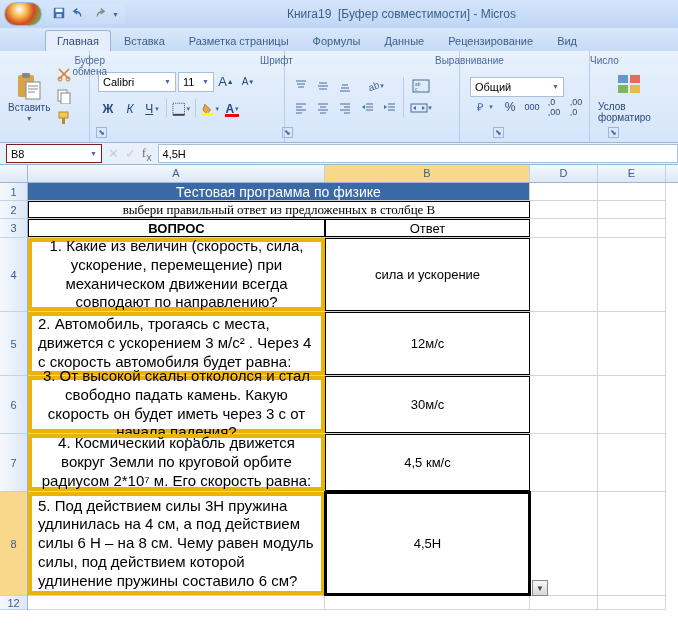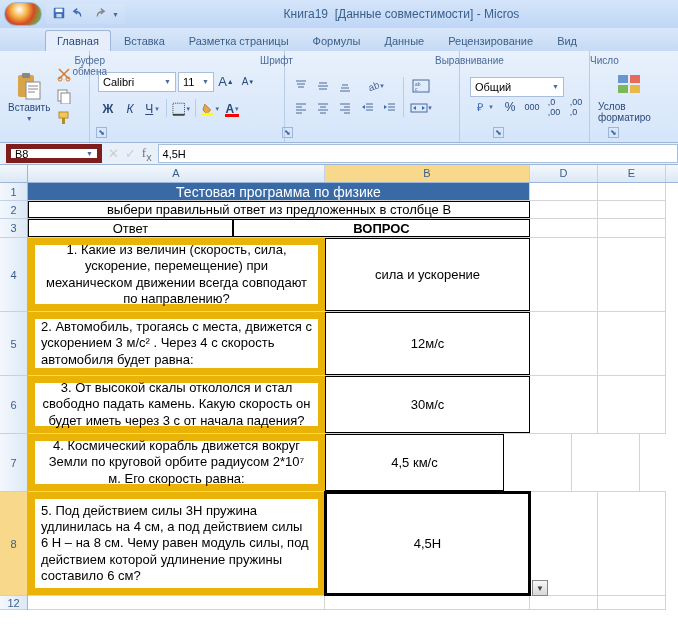--- a/index.html
+++ b/index.html
@@ -89,7 +89,7 @@
     <span class="triangle">▼</span>
   </div>
   <div class="app-title">
-    <span>Книга19</span>&nbsp;&nbsp;<span>[Данные совместимости]</span> <span>- Micros</span>
+    <span>Книга19</span>&nbsp;&nbsp;<span>[Буфер совместимости]</span> <span>- Micros</span>
   </div>
 </div>
 

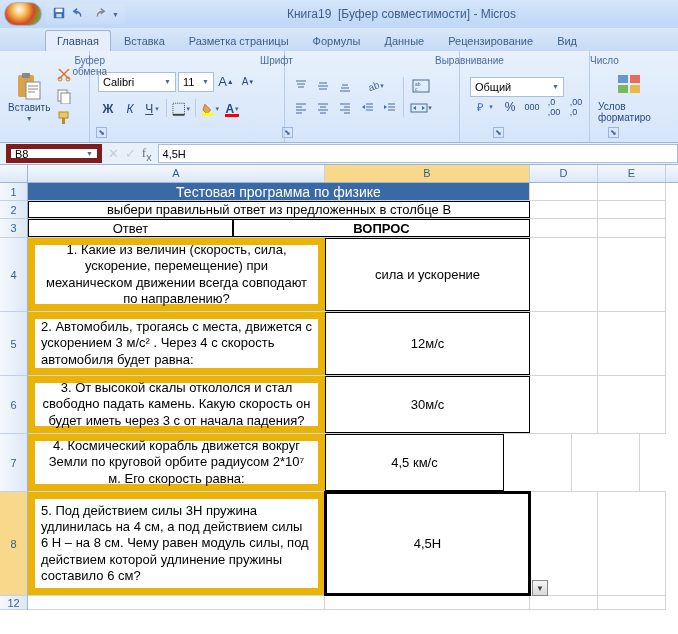--- a/index.html
+++ b/index.html
@@ -40,7 +40,7 @@
 
 
 .formula-bar { height: 22px; background: #e8f0fa; border-bottom: 1px solid #9db6d8; display: flex; align-items: center; }
-.name-box { width: 96px; height: 19px; border: 5px solid #7f1d1d; background: #fff; margin-left: 6px; padding: 0 4px; display: flex; align-items: center; justify-content: space-between; font-size: 11px; }
+.name-box { width: 96px; height: 19px; border: 1px solid #7f1d1d; background: #fff; margin-left: 6px; padding: 0 4px; display: flex; align-items: center; justify-content: space-between; font-size: 11px; }
 .fb-btns { display: flex; gap: 6px; padding: 0 6px; color: #888; font-size: 13px; align-items: center; }
 .fb-fx { font-family: 'Times New Roman'; font-size: 13px; color: #737373; }
 .fb-input { flex: 1; height: 19px; border: 1px solid #a8bfdb; background: #fff; padding: 0 4px; font-size: 11px; display: flex; align-items: center; }

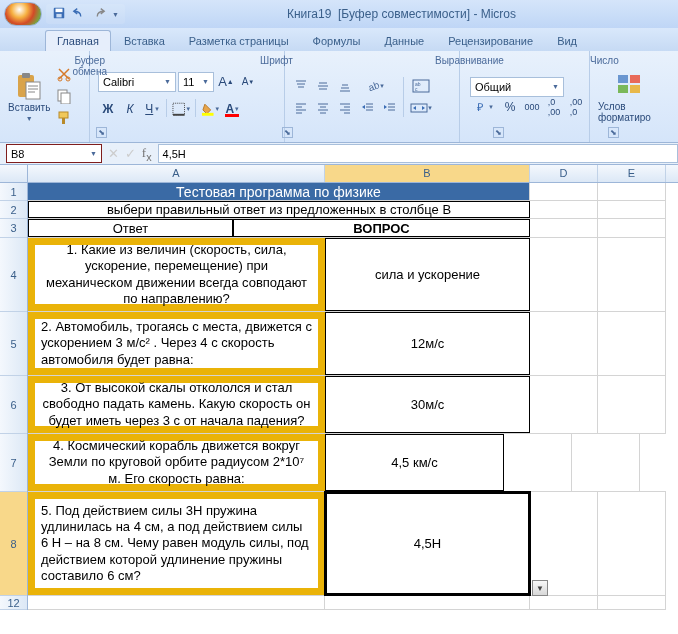--- a/index.html
+++ b/index.html
@@ -61,7 +61,7 @@
 .cell-row { display: flex; border-bottom: 1px solid #d4d4d4; }
 .cell { border-right: 1px solid #d4d4d4; font-size: 13px; display: flex; align-items: center; padding: 2px 4px; }
 .merged-title { background: #3a6aa5; color: #fff; justify-content: center; font-weight: 400; font-size: 14px; }
-.merged-sub { justify-content: center; background: #fff; border: 1px solid #000; font-size: 13px; }
+.merged-sub { justify-content: center; background: #fff; border: 1px solid #000; font-size: 13px; font-family: Liberation Serif, serif; }
 .header-cell { font-weight: bold; justify-content: center; border: 1px solid #000; }
 .q-cell { border: 7px solid #eab308; text-align: center; justify-content: center; font-size: 13px; line-height: 1.25; padding: 3px 6px; }
 .a-cell { border: 1px solid #000; justify-content: center; font-size: 13px; }

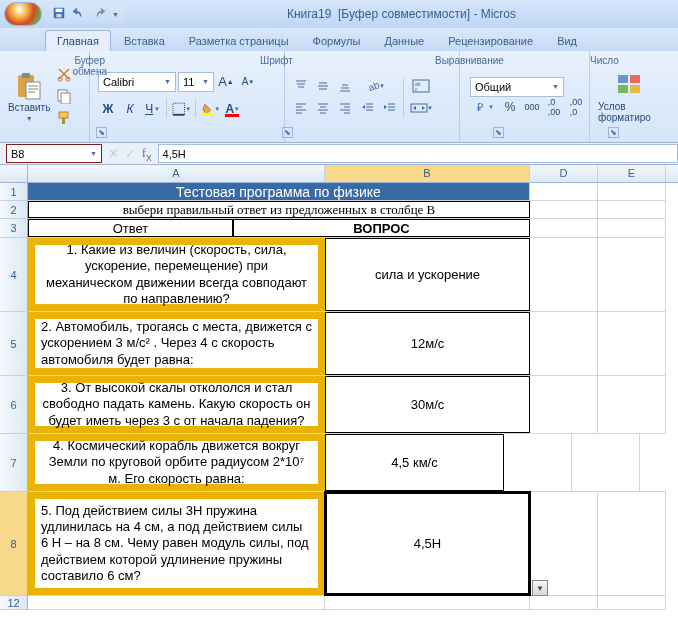--- a/index.html
+++ b/index.html
@@ -379,8 +379,8 @@
       </div>
 
       <div class="cell-row" style="height:19px">
+        <div class="cell header-cell" style="width:297px">ВОПРОС</div>
         <div class="cell header-cell" style="width:205px;font-weight:normal">Ответ</div>
-        <div class="cell header-cell" style="width:297px">ВОПРОС</div>
         <div class="cell" style="width:68px"></div>
         <div class="cell" style="width:68px"></div>
       </div>

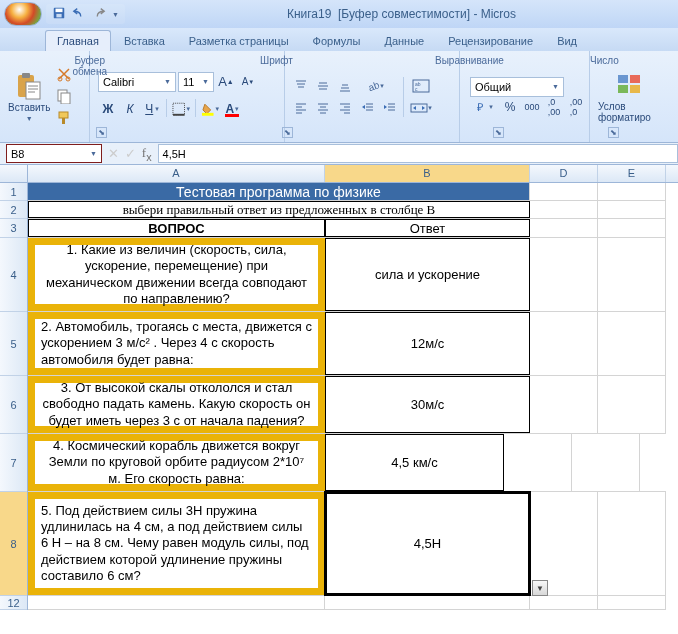--- a/index.html
+++ b/index.html
@@ -63,7 +63,7 @@
 .merged-title { background: #3a6aa5; color: #fff; justify-content: center; font-weight: 400; font-size: 14px; }
 .merged-sub { justify-content: center; background: #fff; border: 1px solid #000; font-size: 13px; font-family: Liberation Serif, serif; }
 .header-cell { font-weight: bold; justify-content: center; border: 1px solid #000; }
-.q-cell { border: 7px solid #eab308; text-align: center; justify-content: center; font-size: 13px; line-height: 1.25; padding: 3px 6px; }
+.q-cell { border: 4px solid #eab308; text-align: center; justify-content: center; font-size: 15px; line-height: 1.25; padding: 3px 6px; }
 .a-cell { border: 1px solid #000; justify-content: center; font-size: 13px; }
 .active-cell { outline: 3px solid #000; outline-offset: -2px; }
 

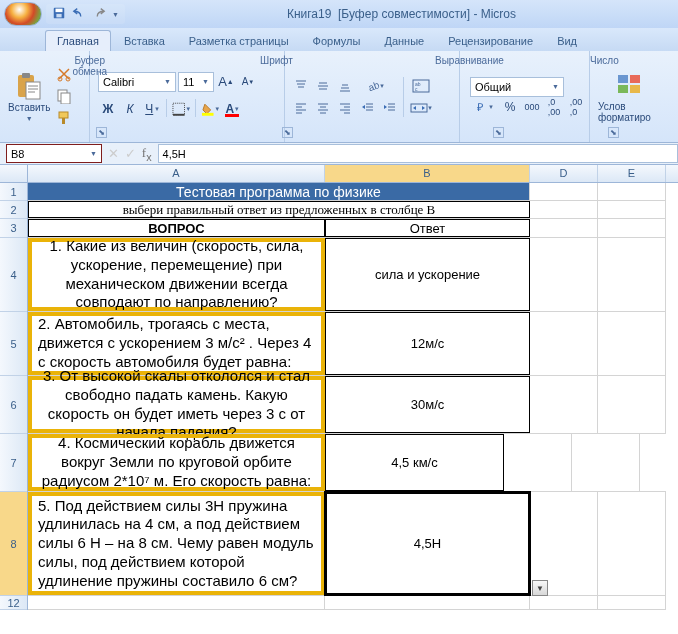--- a/index.html
+++ b/index.html
@@ -408,7 +408,7 @@
 
       <div class="cell-row" style="height:58px">
         <div class="cell q-cell" style="width:297px;text-align:center;justify-content:flex-start">4. Космический корабль движется вокруг Земли по круговой орбите радиусом 2*10⁷ м. Его скорость равна:</div>
-        <div class="cell a-cell" style="width:179px">4,5 км/с</div>
+        <div class="cell a-cell" style="width:205px">4,5 км/с</div>
         <div class="cell" style="width:68px"></div>
         <div class="cell" style="width:68px"></div>
       </div>

